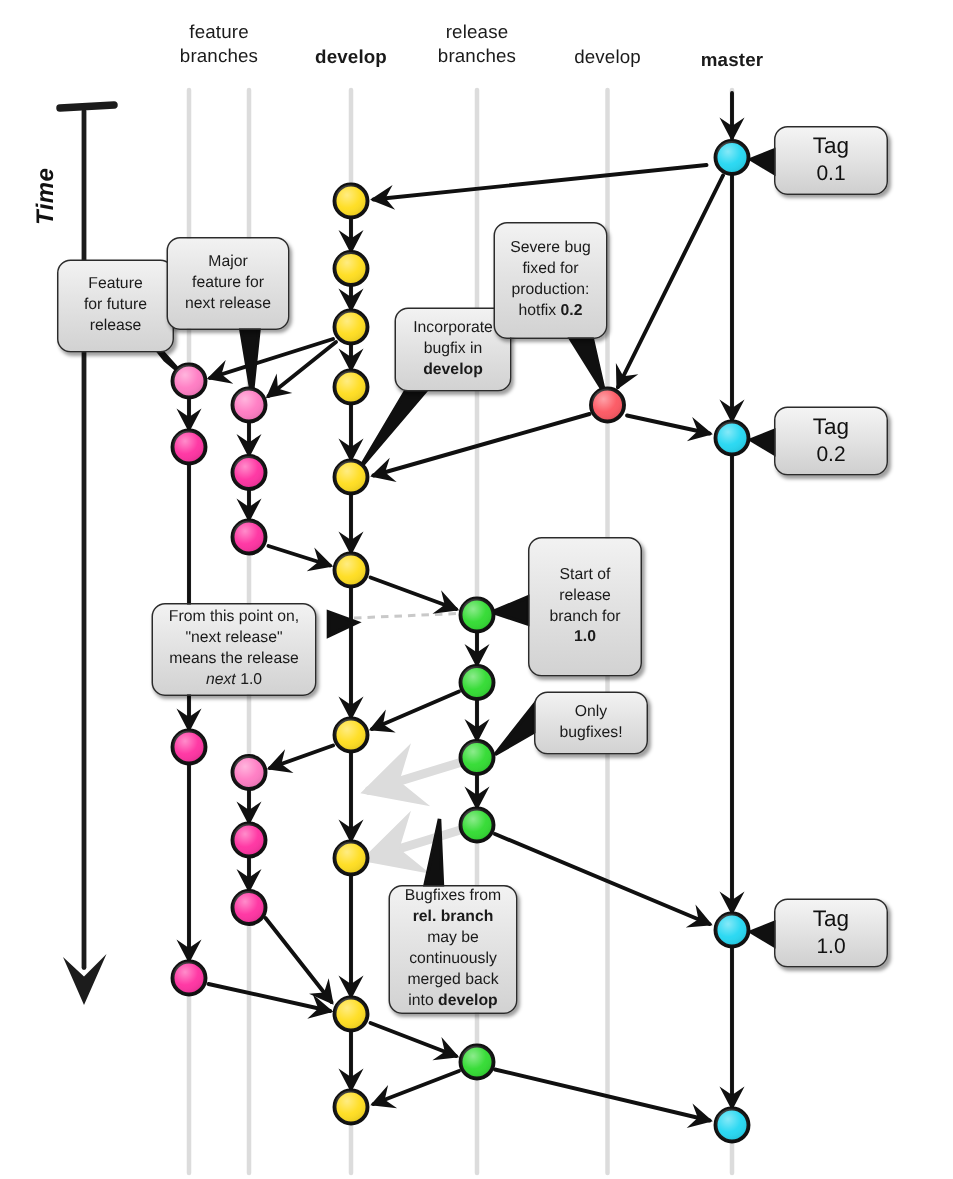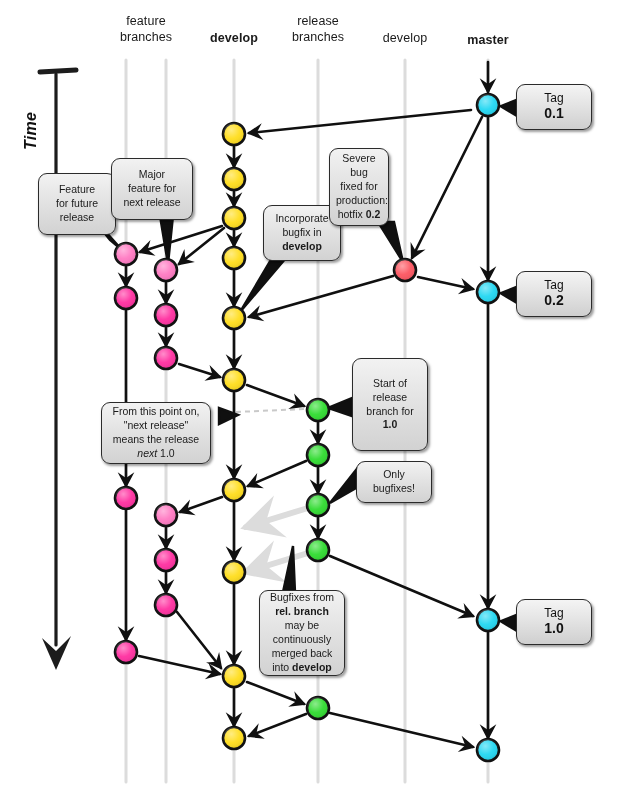--- a/index.html
+++ b/index.html
@@ -84,7 +84,7 @@
     justify-content: center;
     color: #111;
   }
-  .tagbox .tag-word { font-size: 12px; line-height: 1.1; }
+  .tagbox .tag-word { font-size: 15px; line-height: 1.1; }
   .tagbox .tag-ver { font-size: 14px; font-weight: bold; line-height: 1.2; }
 </style>
 </head>

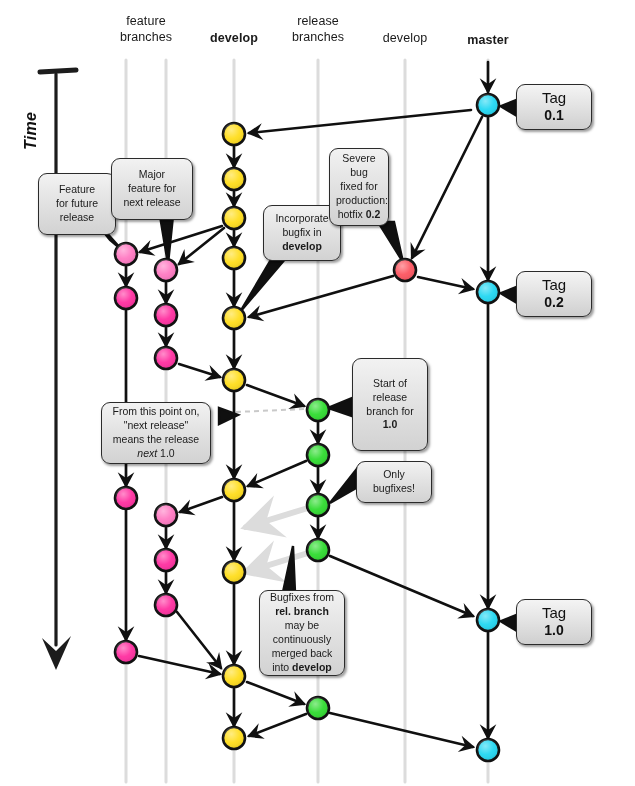--- a/index.html
+++ b/index.html
@@ -85,7 +85,7 @@
     color: #111;
   }
   .tagbox .tag-word { font-size: 15px; line-height: 1.1; }
-  .tagbox .tag-ver { font-size: 14px; font-weight: bold; line-height: 1.2; }
+  .tagbox .tag-ver { font-size: 14px; font-weight: normal; line-height: 1.2; }
 </style>
 </head>
 <body>

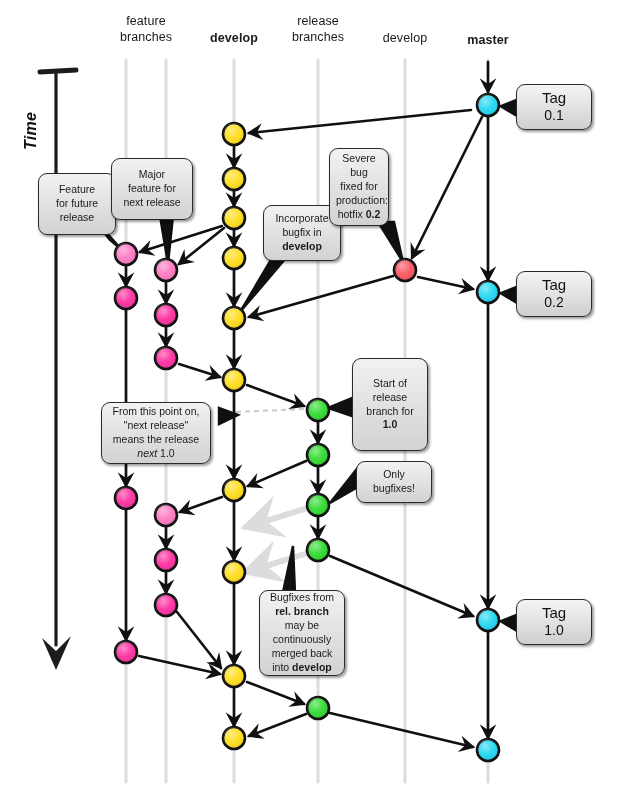--- a/index.html
+++ b/index.html
@@ -353,7 +353,7 @@
       <div class="callout" style="left: 263px; top: 205px; width: 78px; height: 56px;">
         <span class="ctext">Incorporate<br>bugfix in<br><b>develop</b></span>
       </div>
-      <div class="callout" style="left: 329px; top: 148px; width: 60px; height: 78px;">
+      <div class="callout" style="left: 329px; top: 148px; width: 76px; height: 78px;">
         <span class="ctext">Severe bug<br>fixed for<br>production:<br>hotfix <b>0.2</b></span>
       </div>
       <div class="callout" style="left: 352px; top: 358px; width: 76px; height: 93px;">

